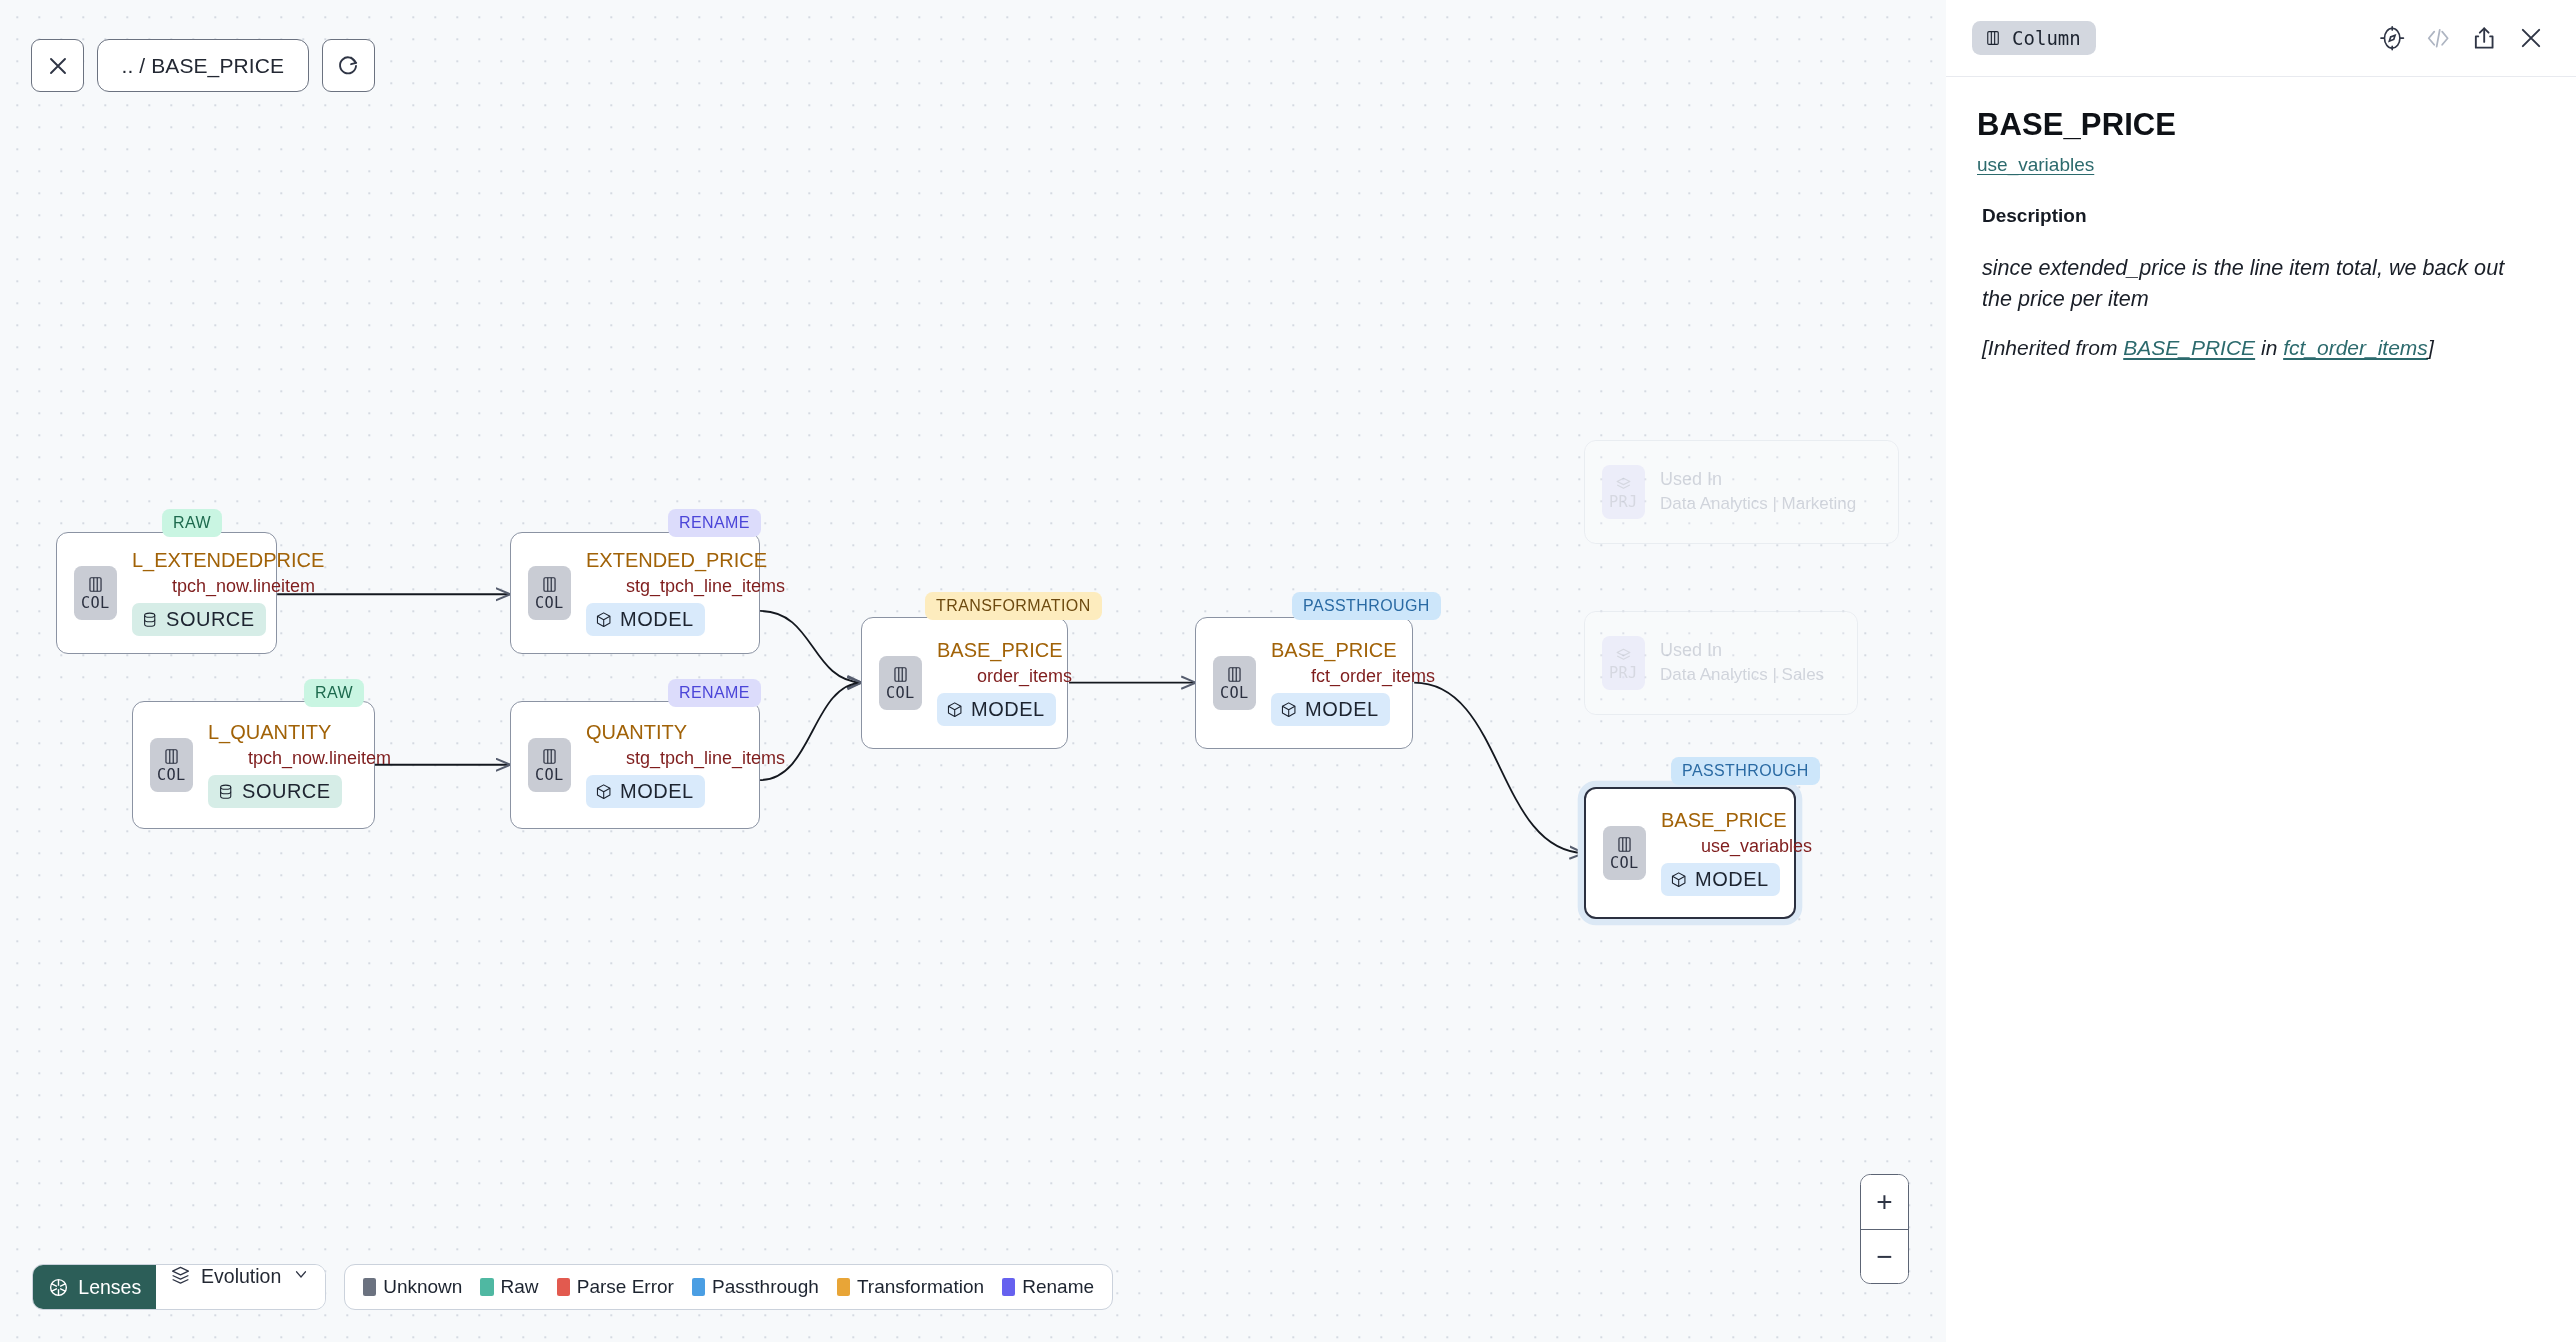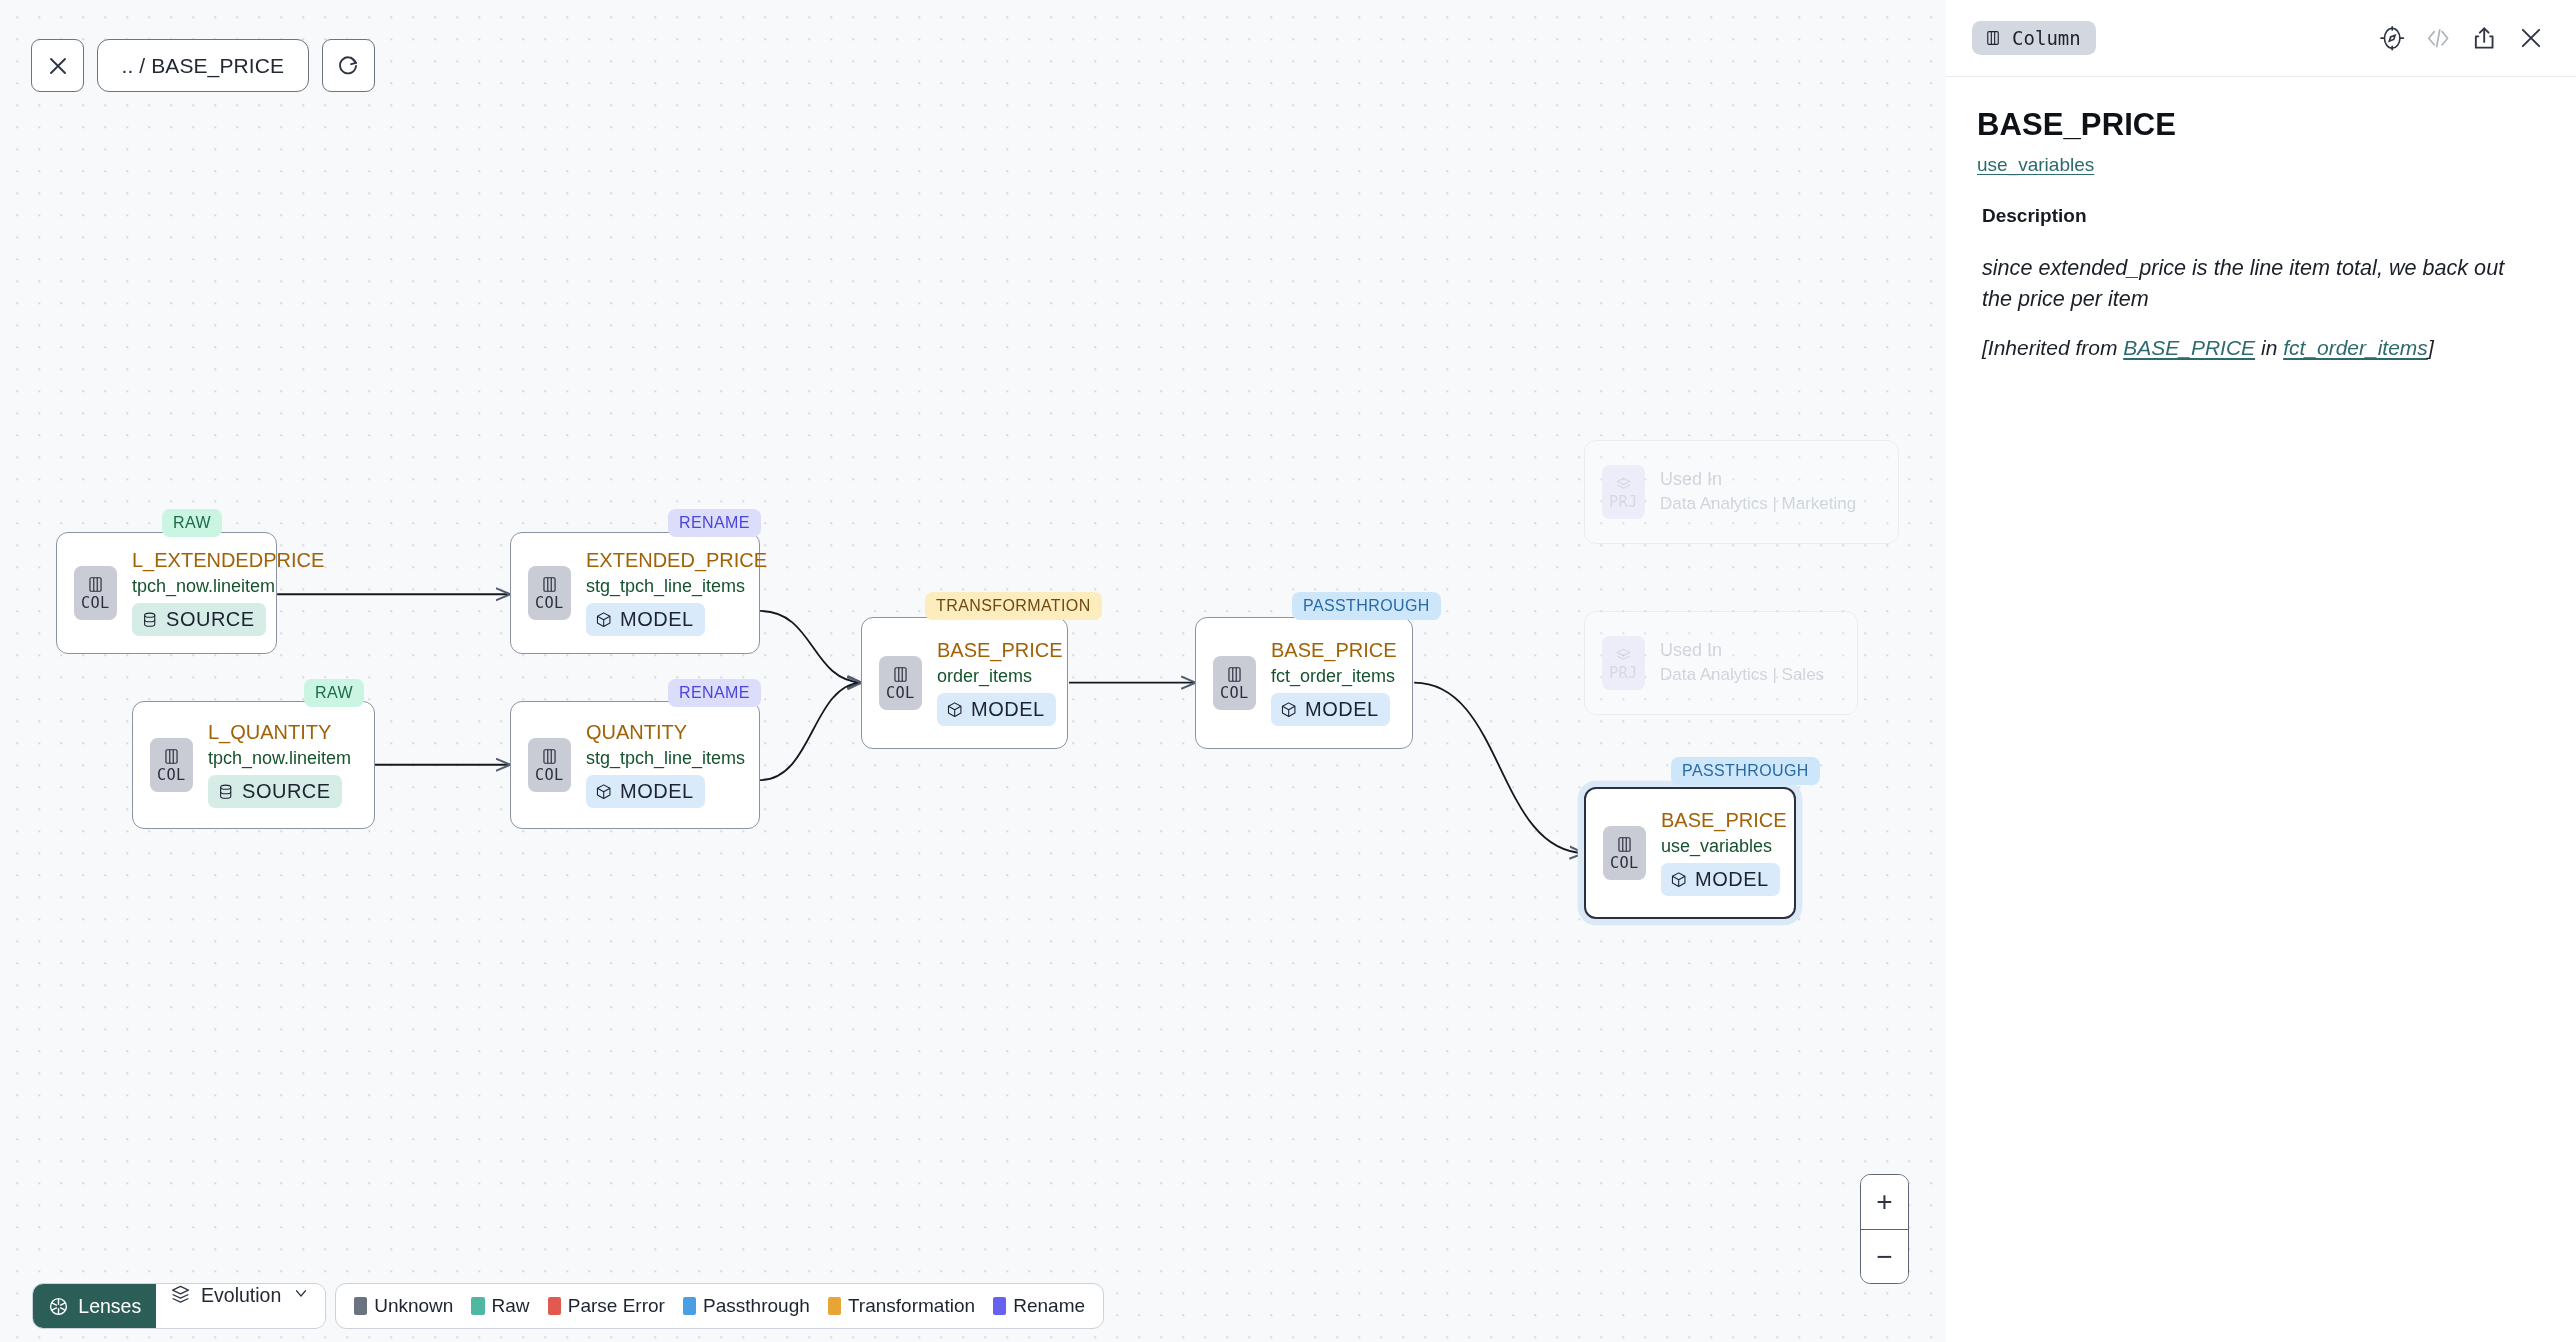--- a/index.html
+++ b/index.html
@@ -59,7 +59,7 @@
   .kind-badge .k-txt { font-family: "DejaVu Sans Mono", monospace; font-size: 15.3px; color: #2b3040; letter-spacing: 0.3px; line-height: 1; }
   .node-body { display: flex; flex-direction: column; align-items: flex-start; gap: 5.6px; }
   .node-title { font-size: 20px; color: #a16207; line-height: 1.05; white-space: nowrap; }
-  .node-sub { font-size: 18px; color: #14532d; line-height: 1.05; white-space: nowrap; }
+  .node-sub { font-size: 18px; color: #7f1d1d; line-height: 1.05; white-space: nowrap; margin-left: 40px; }
   .mat-badge {
     display: inline-flex; align-items: center; gap: 7.7px;
     border-radius: 7px; padding: 4.9px 11px 4.9px 9px; font-size: 20px; letter-spacing: 0.5px; margin-top: 2.1px;

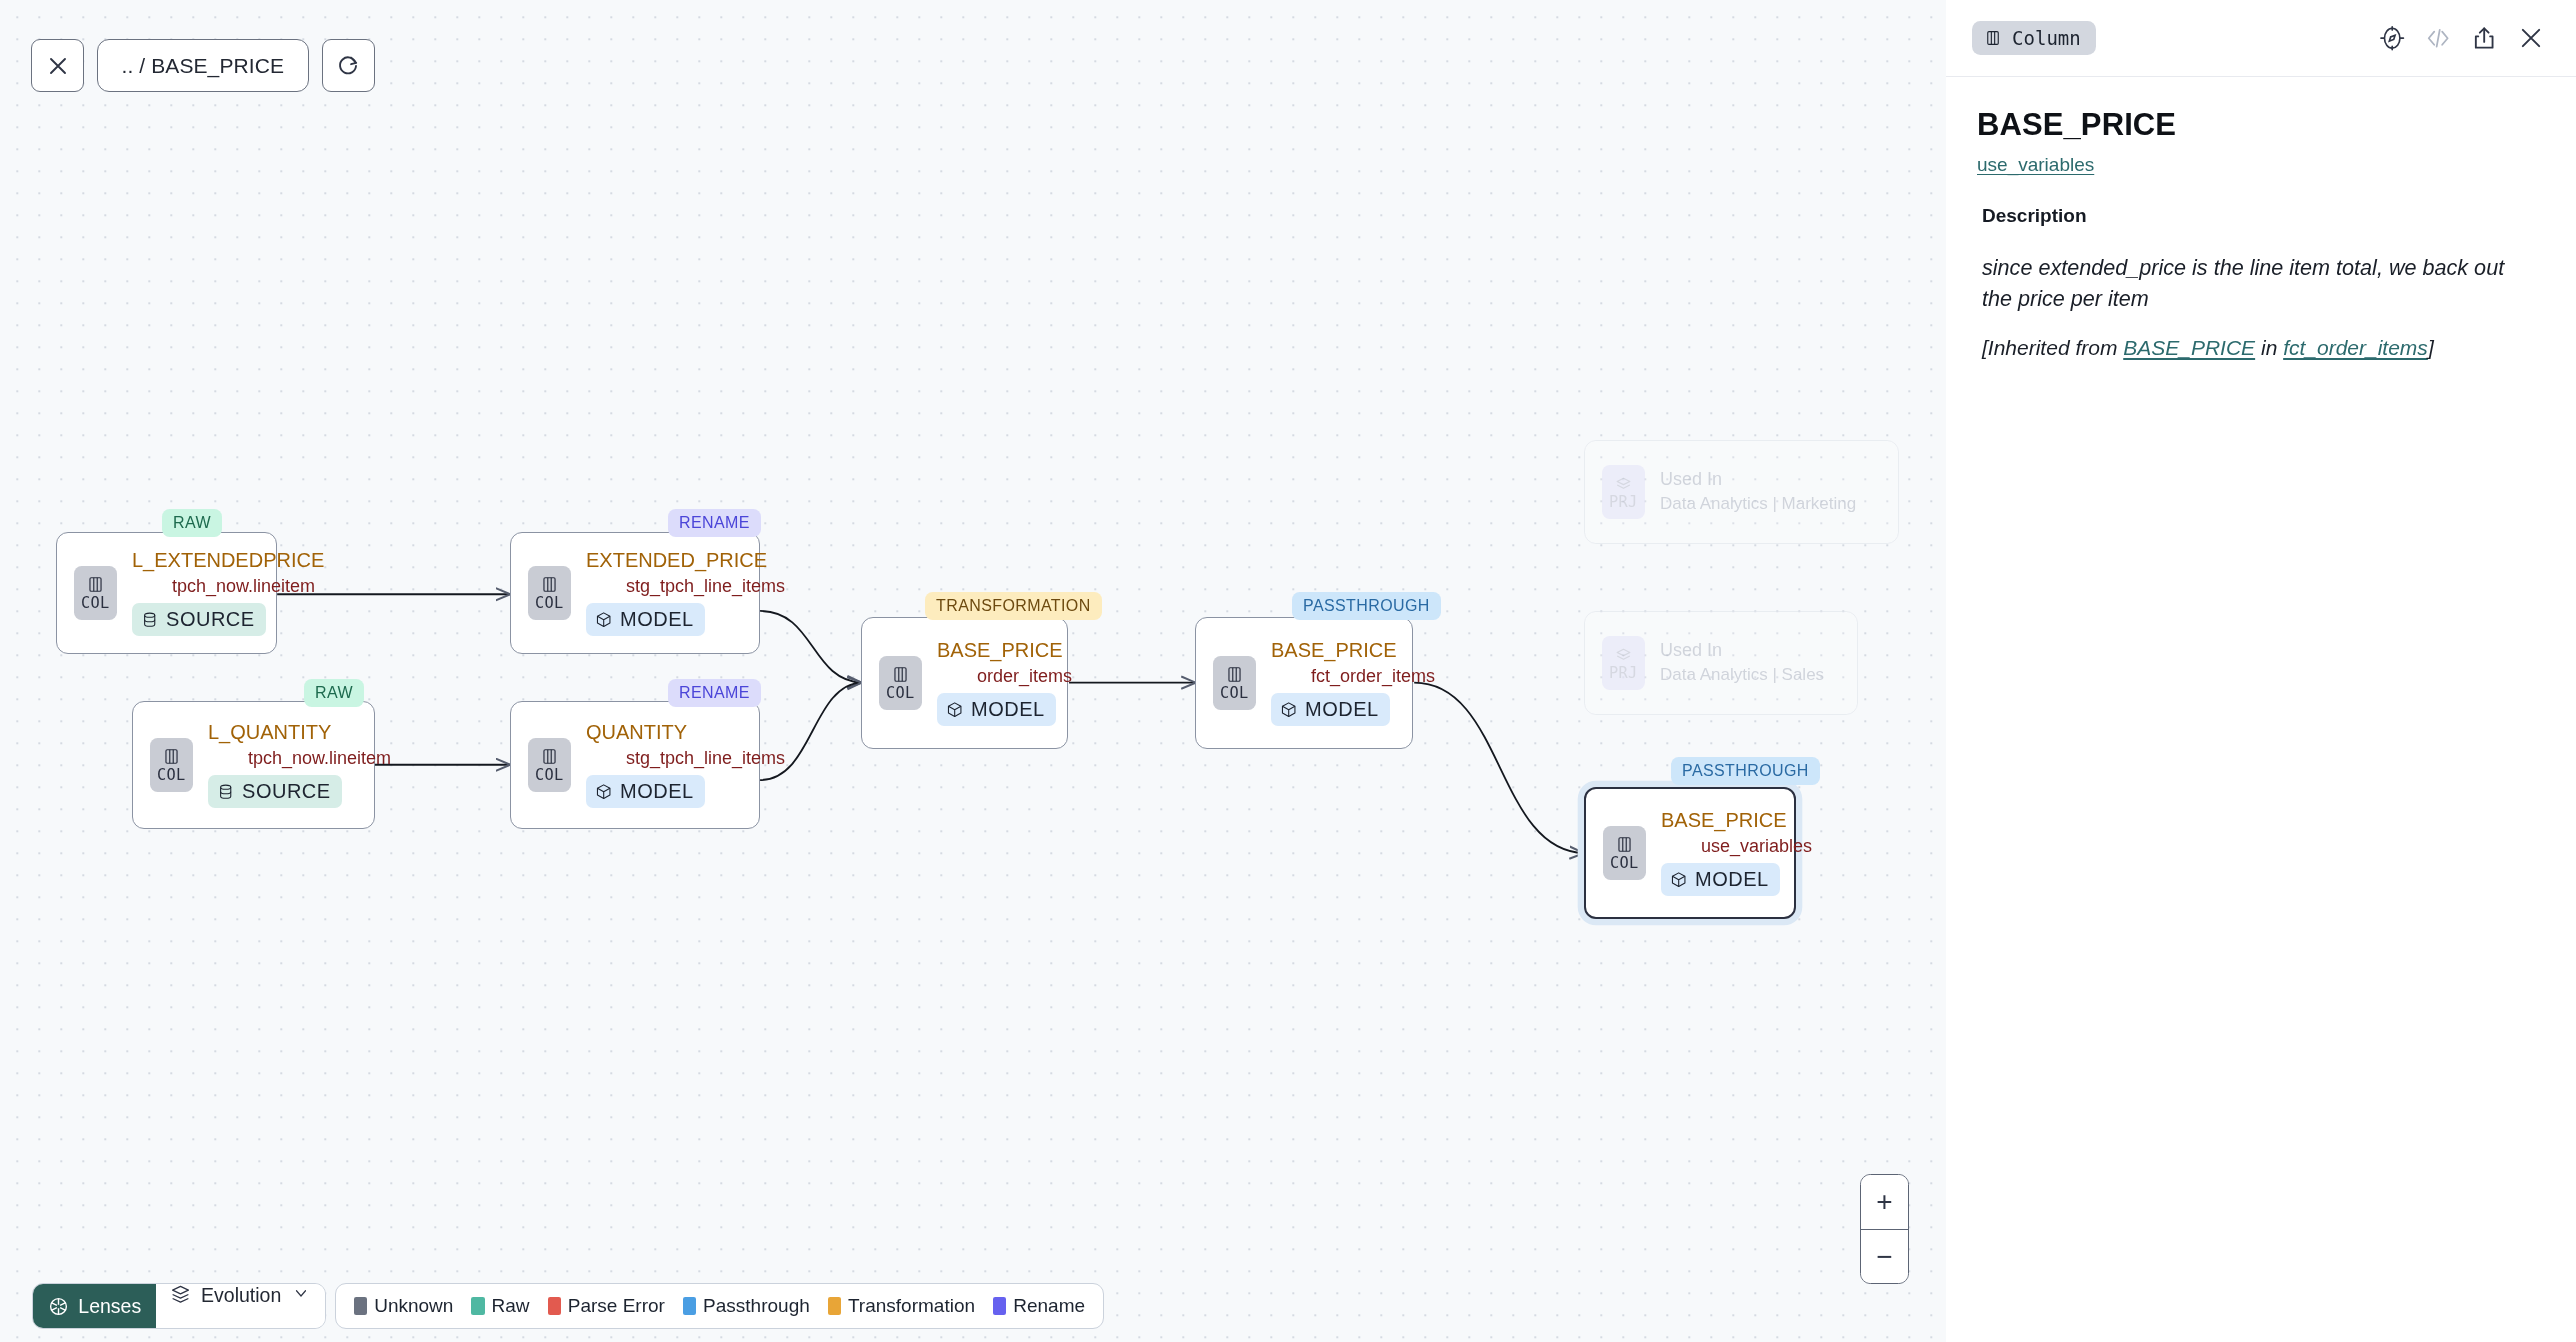--- a/index.html
+++ b/index.html
@@ -103,7 +103,7 @@
   .zoom-ctl button + button { border-top: 1.2px solid #5c6474; }
 
   
-  .bottom-bar { position: absolute; left: 32px; bottom: 14px; display: flex; align-items: center; gap: 9px; z-index: 40; }
+  .bottom-bar { position: absolute; left: 32px; bottom: 33px; display: flex; align-items: center; gap: 18px; z-index: 40; }
   .lens-group { display: flex; border: 1.2px solid #cbd2dc; border-radius: 11px; overflow: hidden; background: #fff; height: 46px; }
   .lens-btn {
     background: #2c5e58; color: #ffffff; display: flex; align-items: center; gap: 9px;

